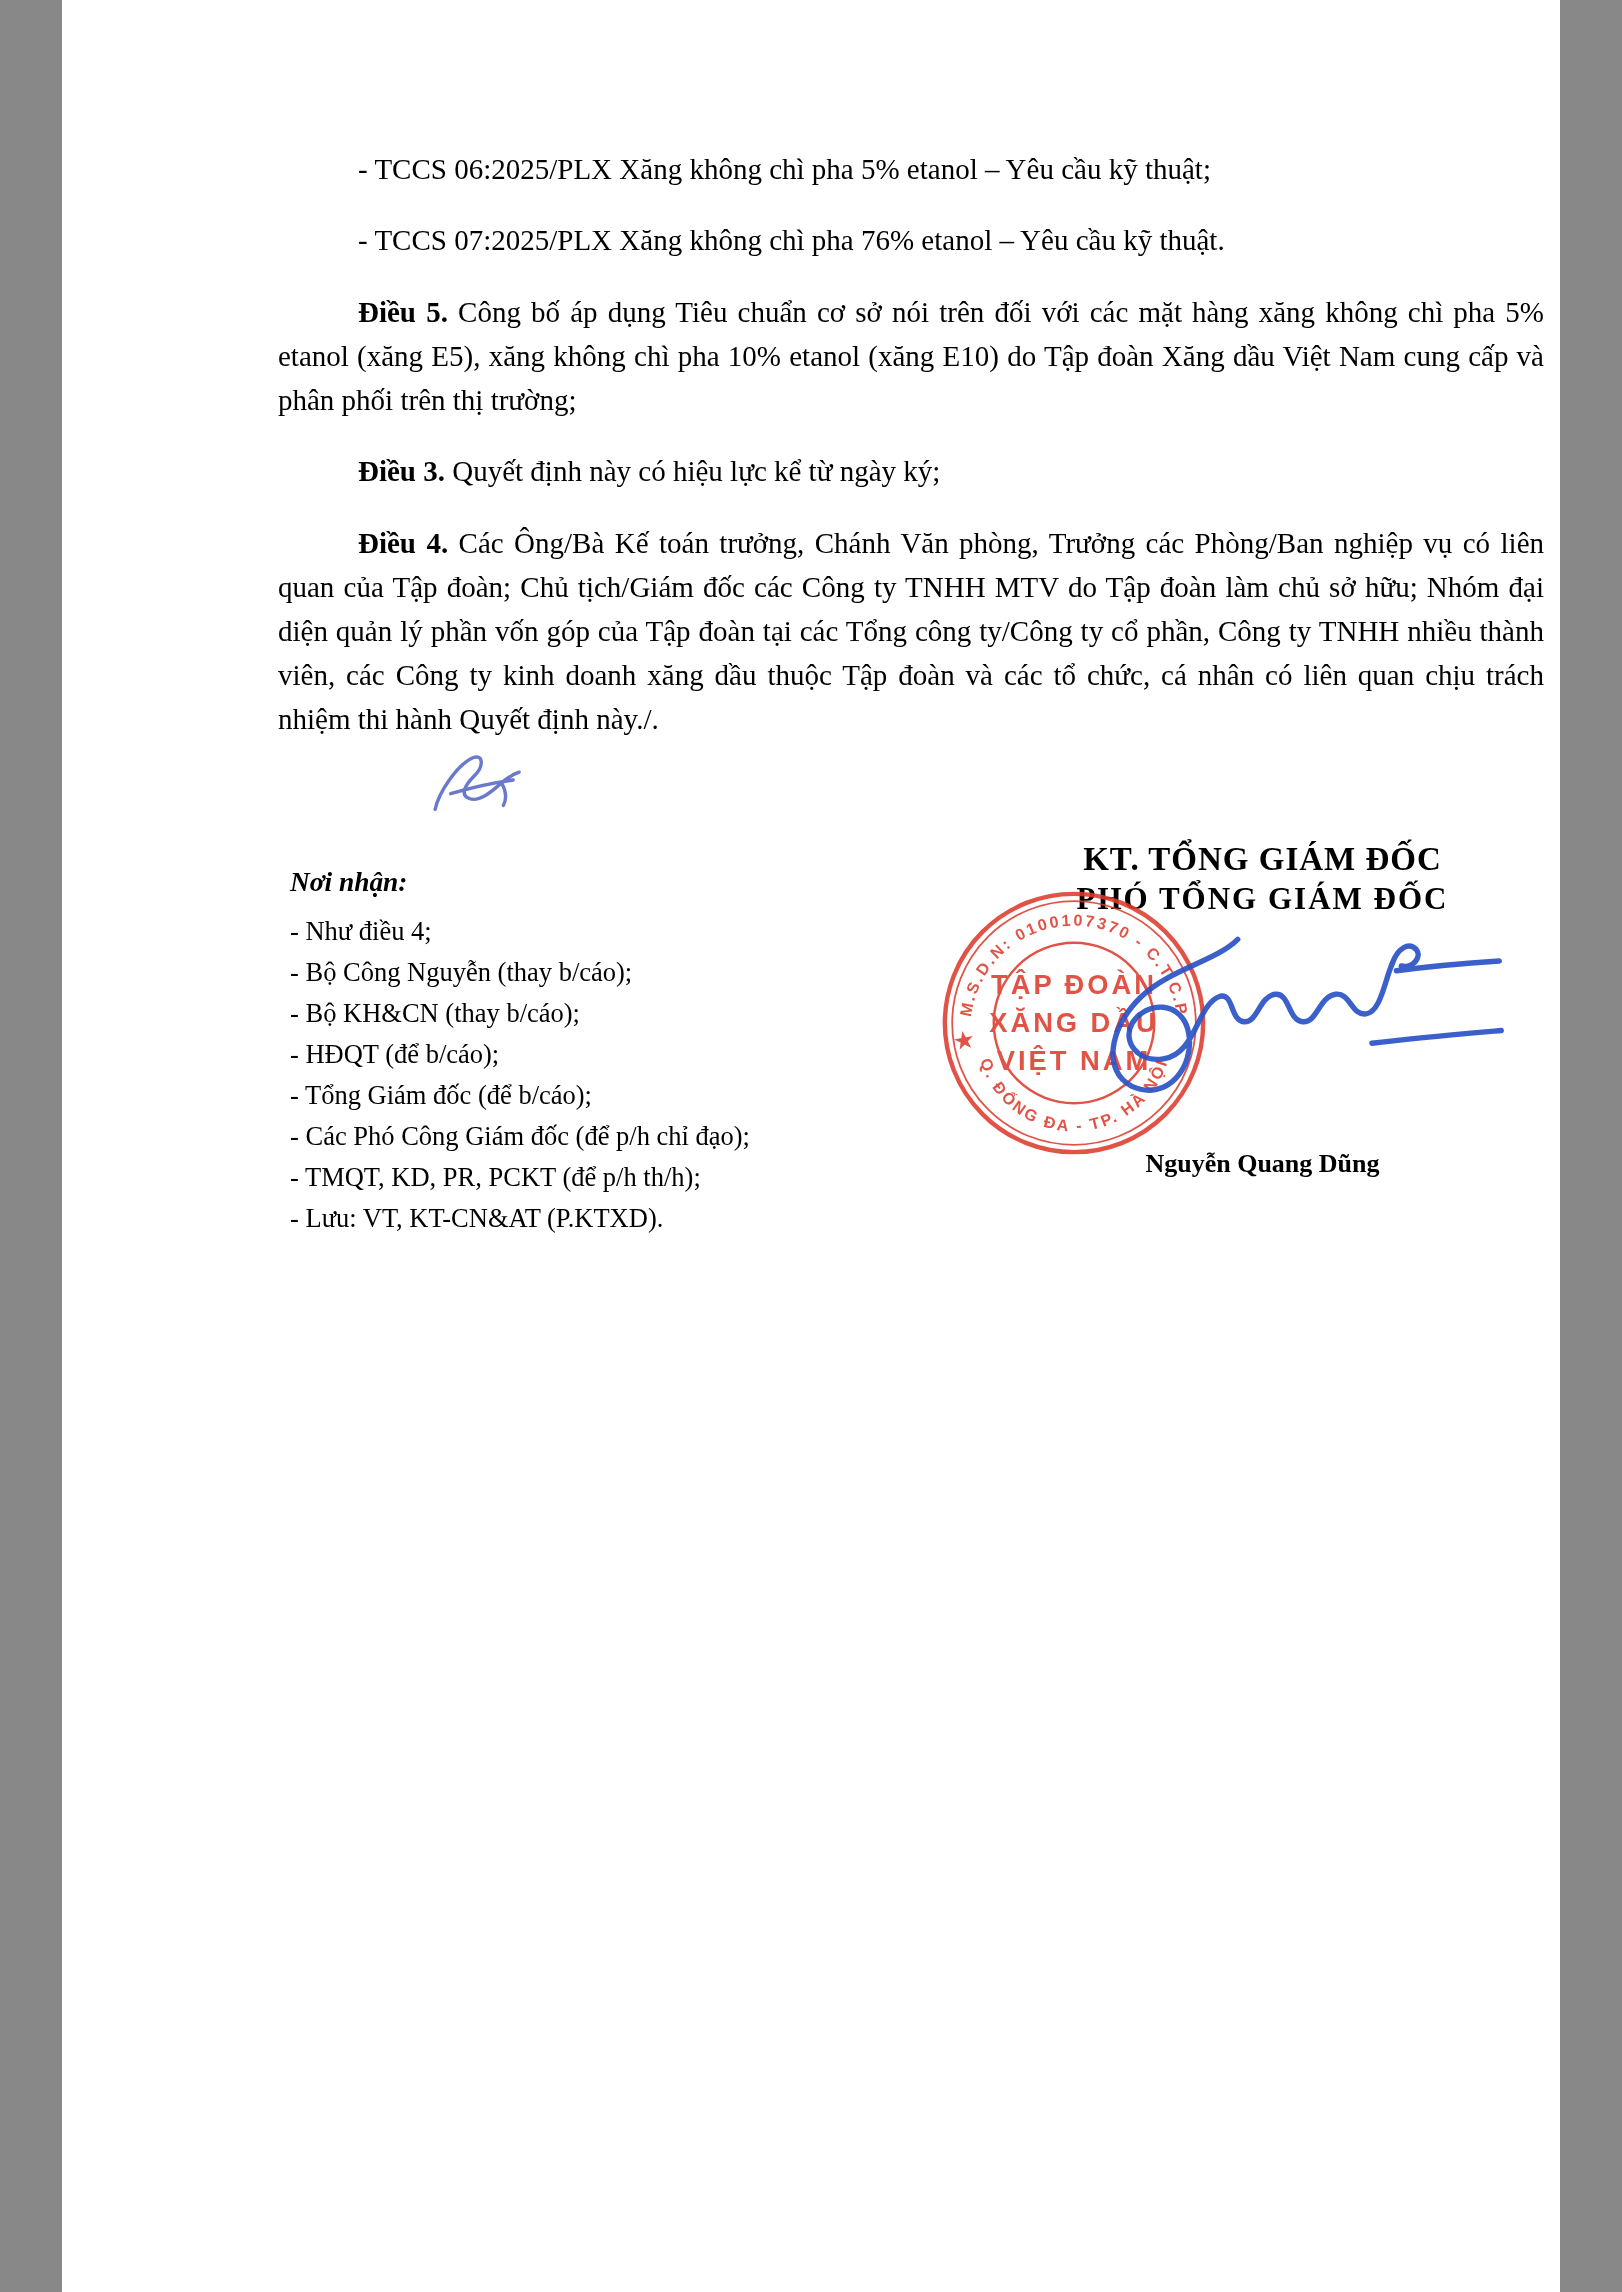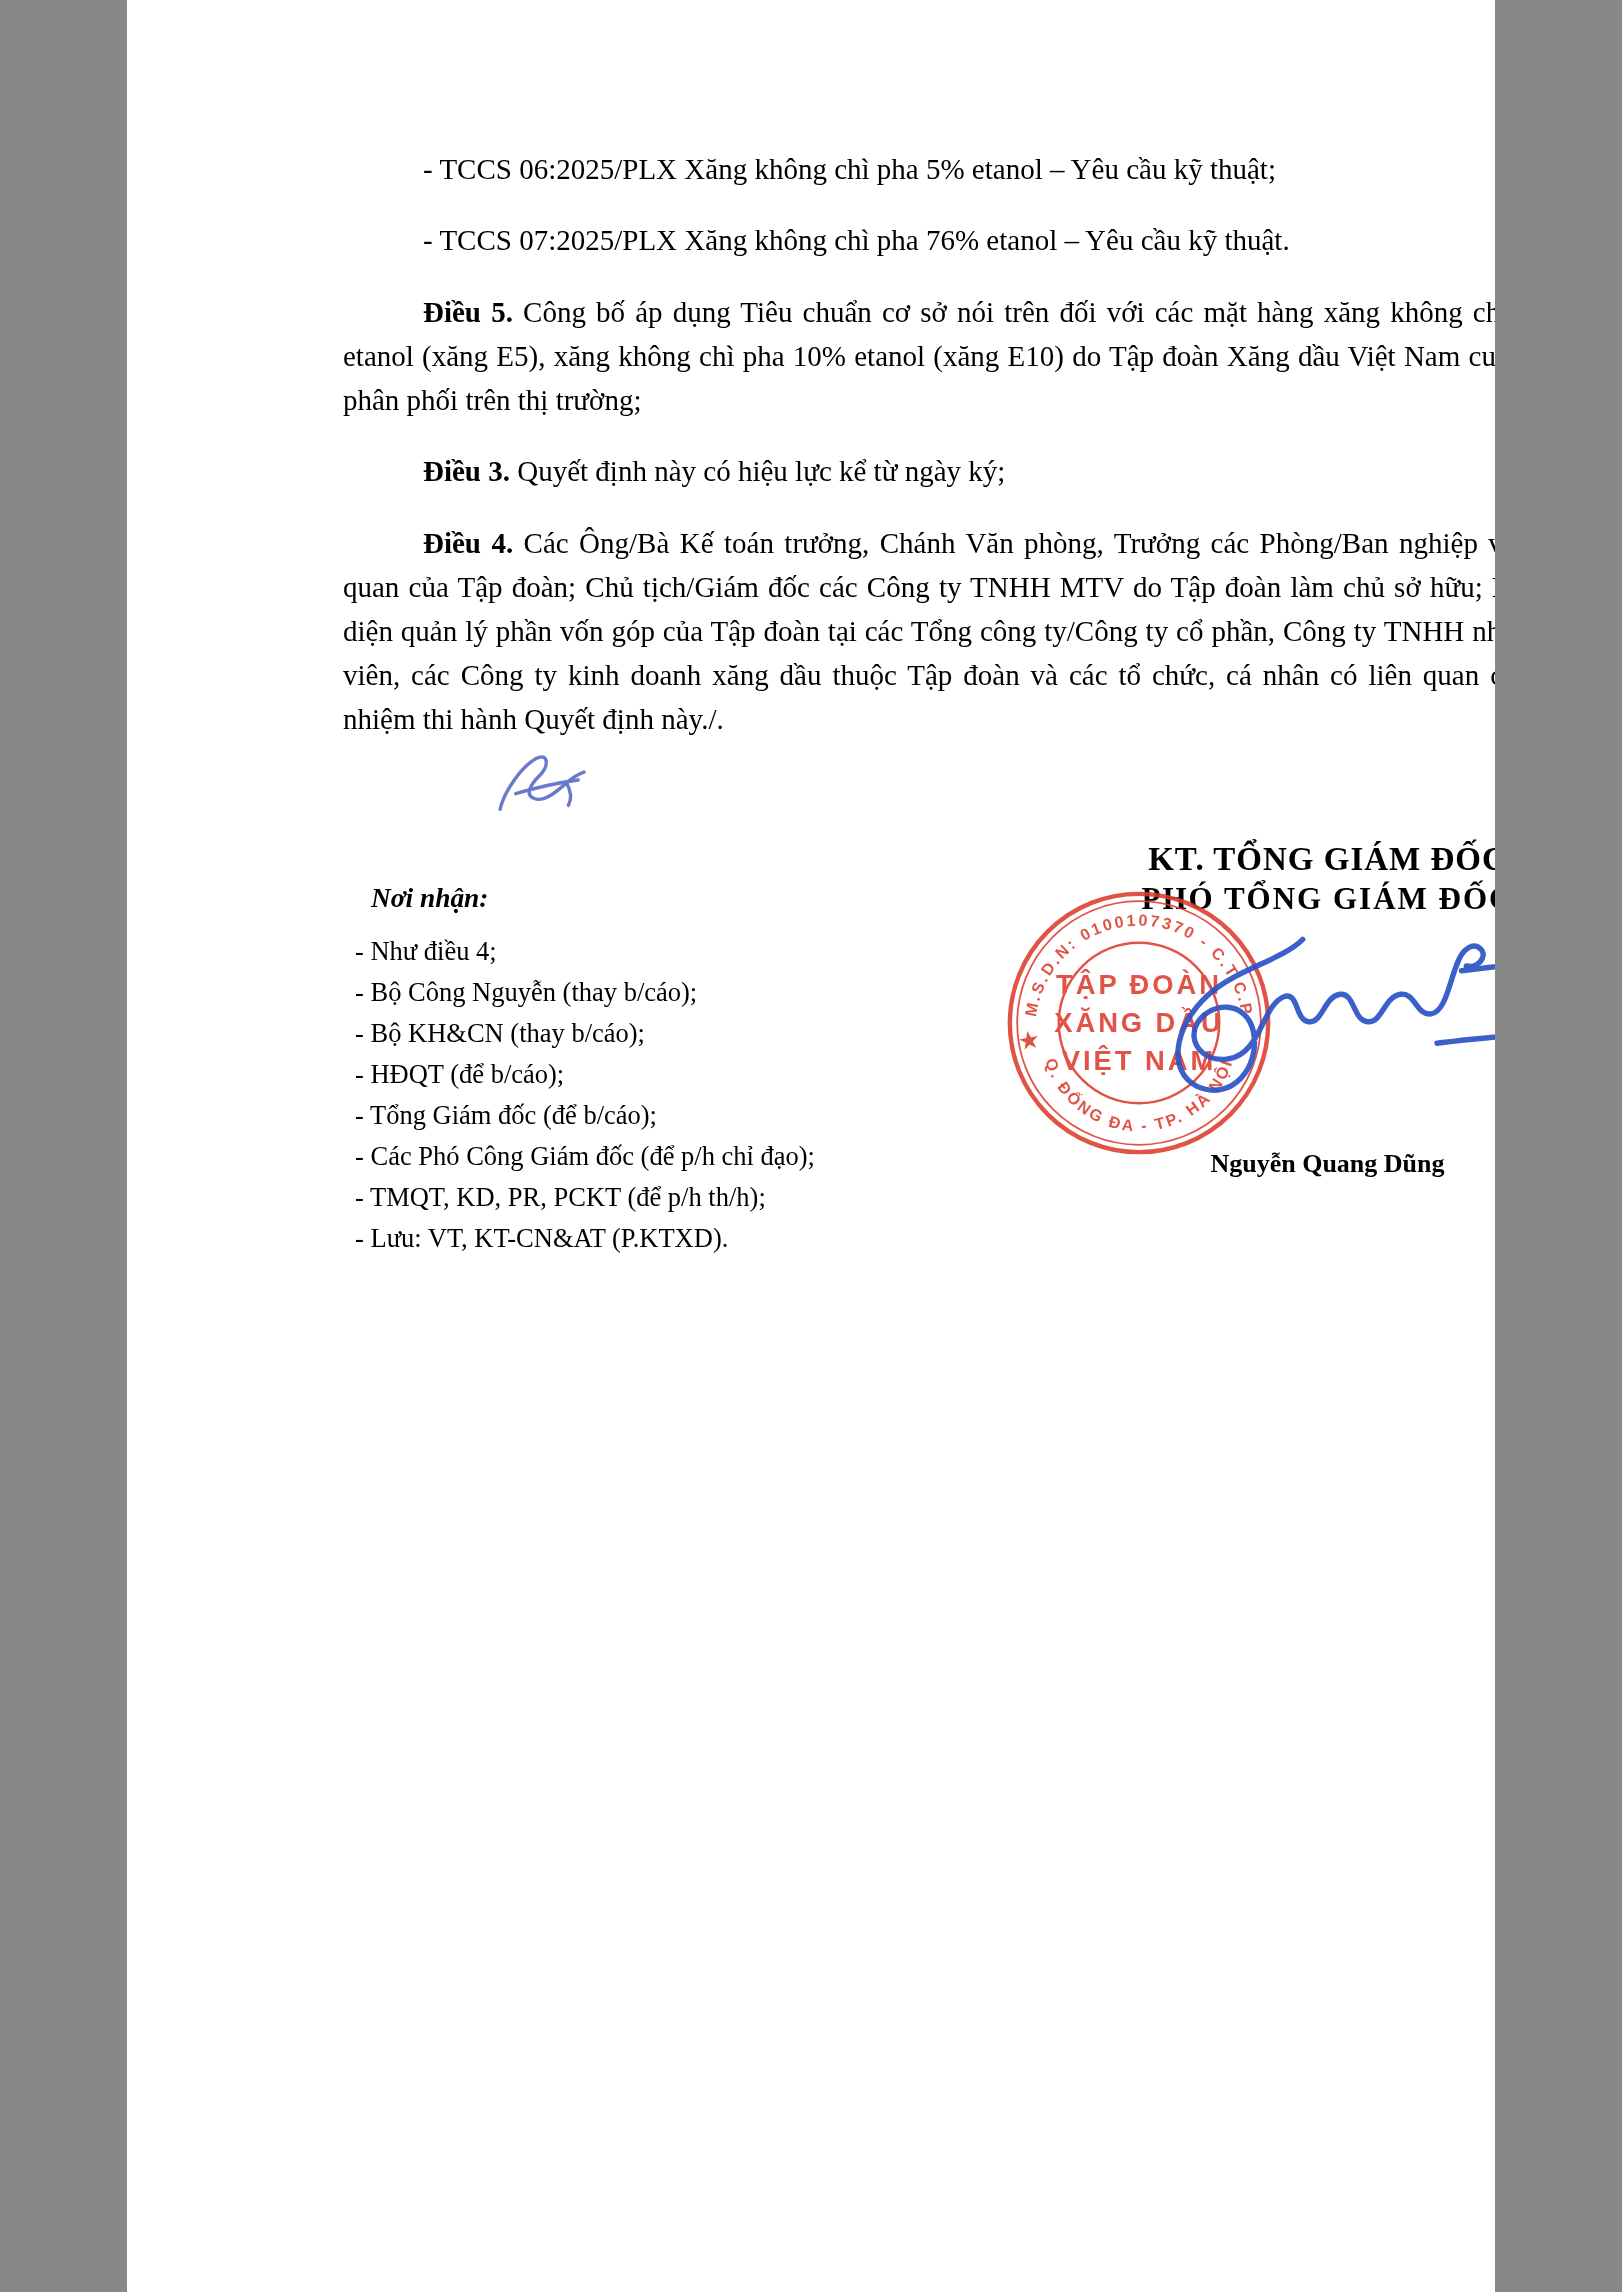--- a/index.html
+++ b/index.html
@@ -5,7 +5,7 @@
   html,body { margin:0; padding:0; background:#888; }
   .page {
     position:relative;
-    width:1368px; height:2293px;
+    width:1498px; height:2293px;
     margin:0 auto;
     background:#ffffff;
     font-family:"Liberation Serif", serif;

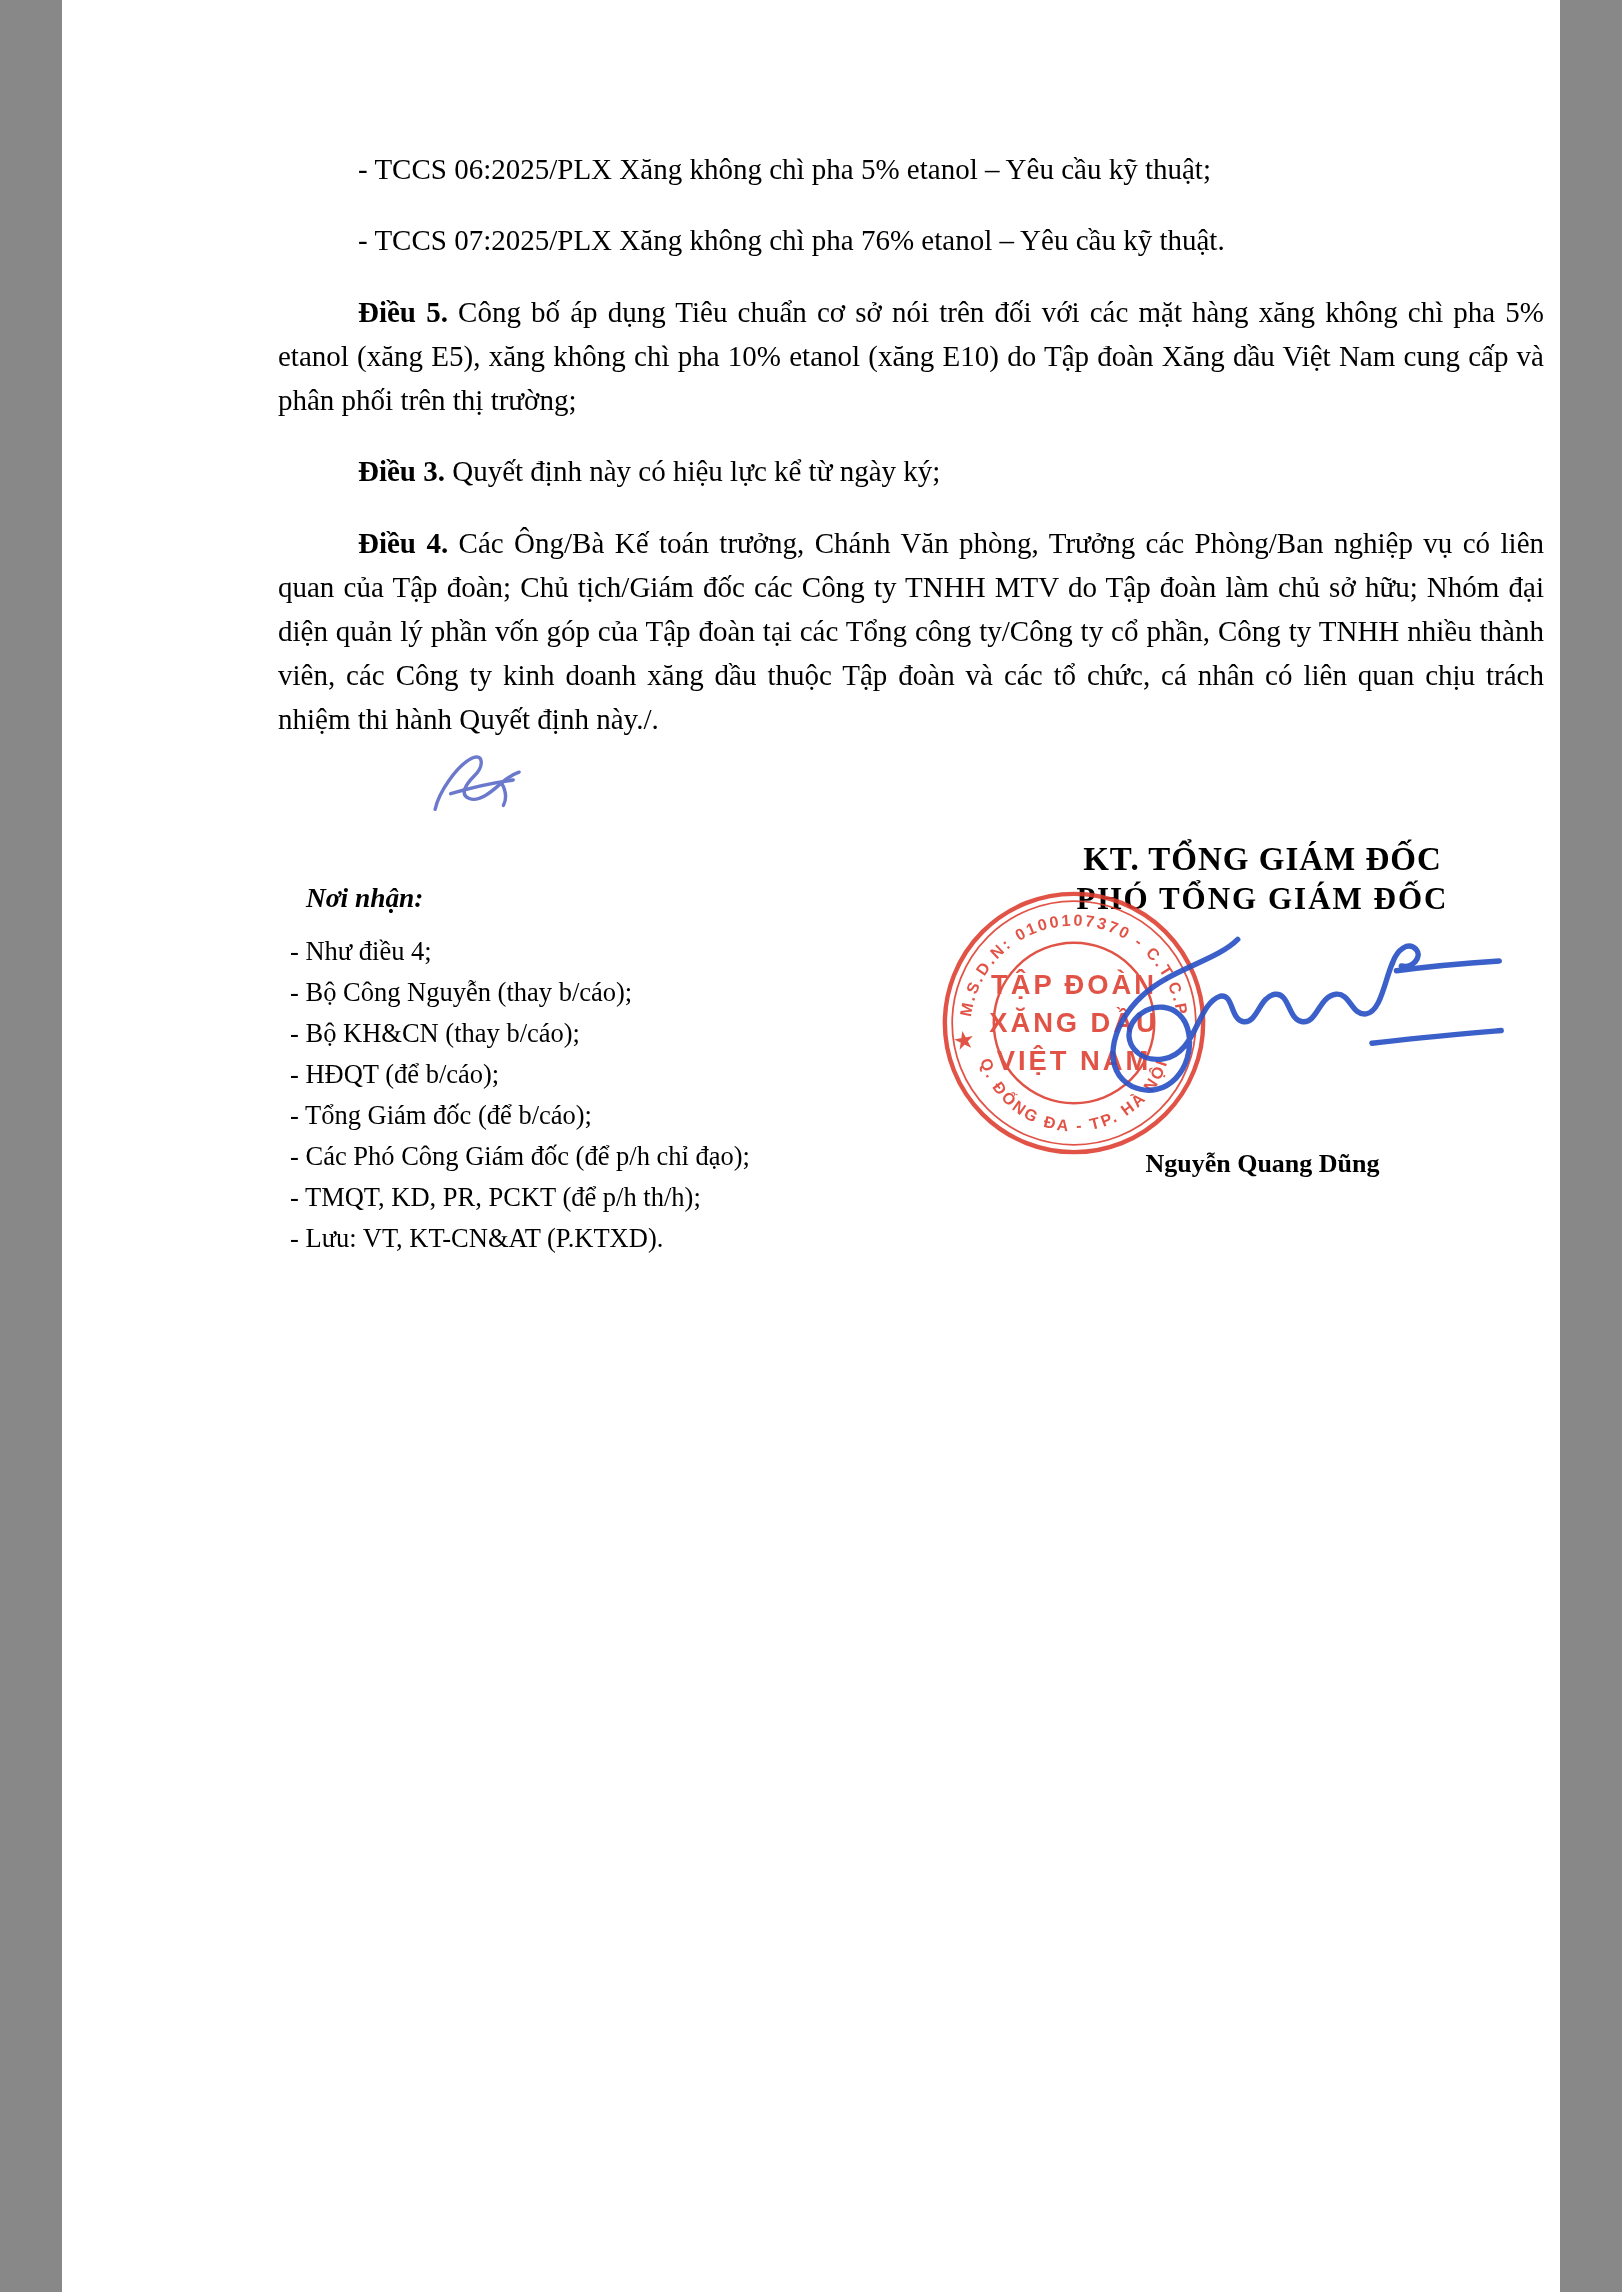--- a/index.html
+++ b/index.html
@@ -32,7 +32,7 @@
   }
   .recipients-heading {
     font-size:27.4px; font-weight:bold; font-style:italic;
-    line-height:33px; margin:16px;
+    line-height:33px; margin:0;
   }
   .recipients ul { list-style:none; margin:11.8px 0 0 0; padding:0; }
   .recipients li { font-size:26.5px; line-height:41px; }

